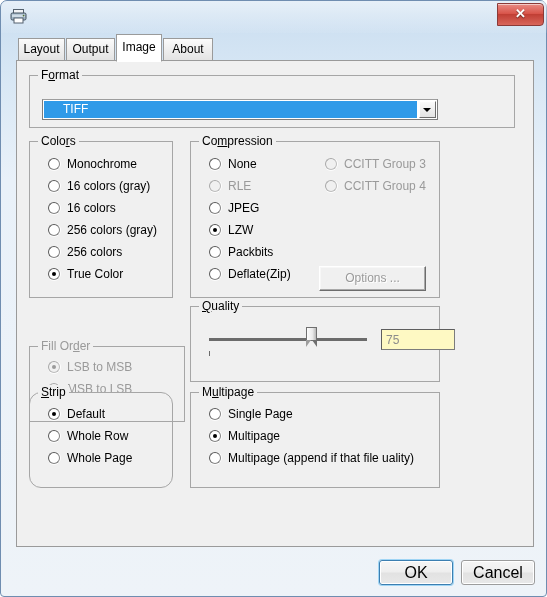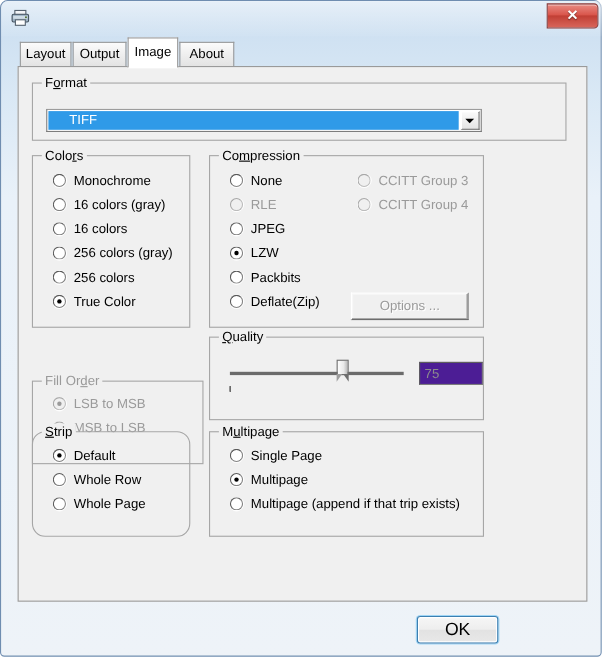--- a/index.html
+++ b/index.html
@@ -235,9 +235,9 @@
   }
   #quality-box {
     position: absolute; left: 190px; top: 22px;
-    width: 58px; height: 21px;
-    box-sizing: border-box;
-    background: #4c1d95;
+    width: 74px; height: 21px;
+    box-sizing: border-box;
+    background: #fef9c3;
     border: 1px solid #7c7c7c;
     border-top-color: #5e5e5e;
     border-left-color: #5e5e5e;

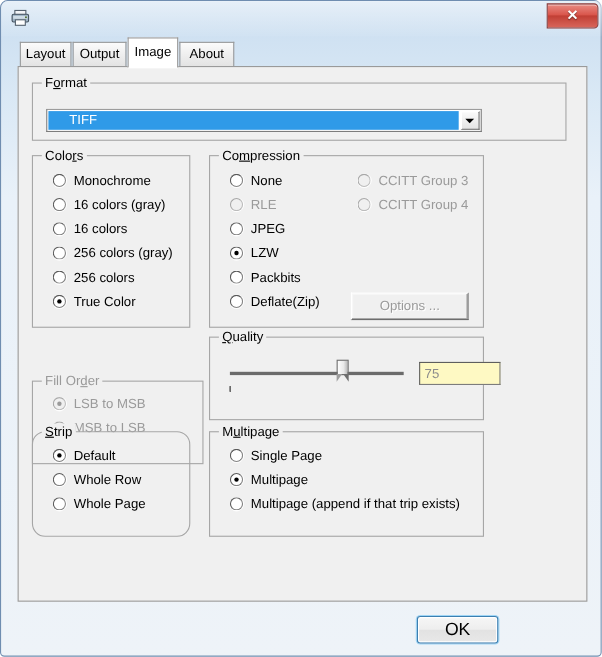--- a/index.html
+++ b/index.html
@@ -448,7 +448,7 @@
           </div>
           <div class="radio" style="left: 18px; top: 57px;">
             <span class="dot"></span>
-            <span class="rlabel">Multipage (append if that trip exists)</span>
+            <span class="rlabel">Multipage (append if that file uality)</span>
           </div>
         </div>
     </div>

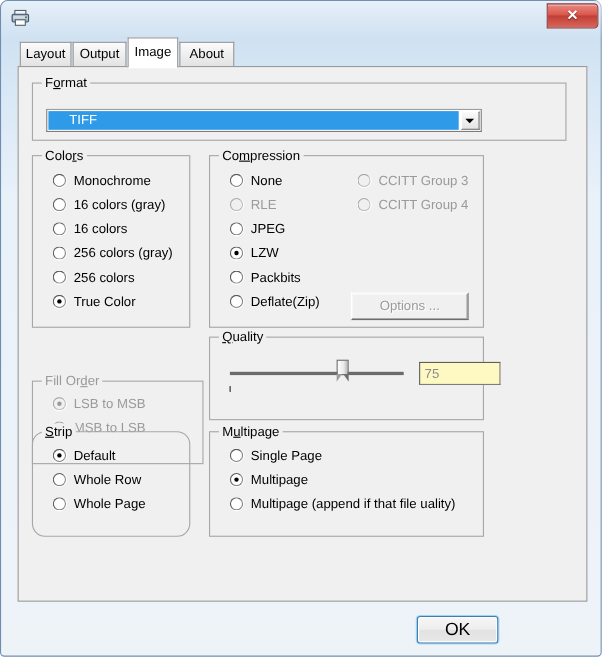--- a/index.html
+++ b/index.html
@@ -456,6 +456,7 @@
   </div>
 
   <div class="dlgbtn" id="ok-btn">OK</div>
+  <div class="dlgbtn" id="cancel-btn">Cancel</div>
 
 </div>
 

